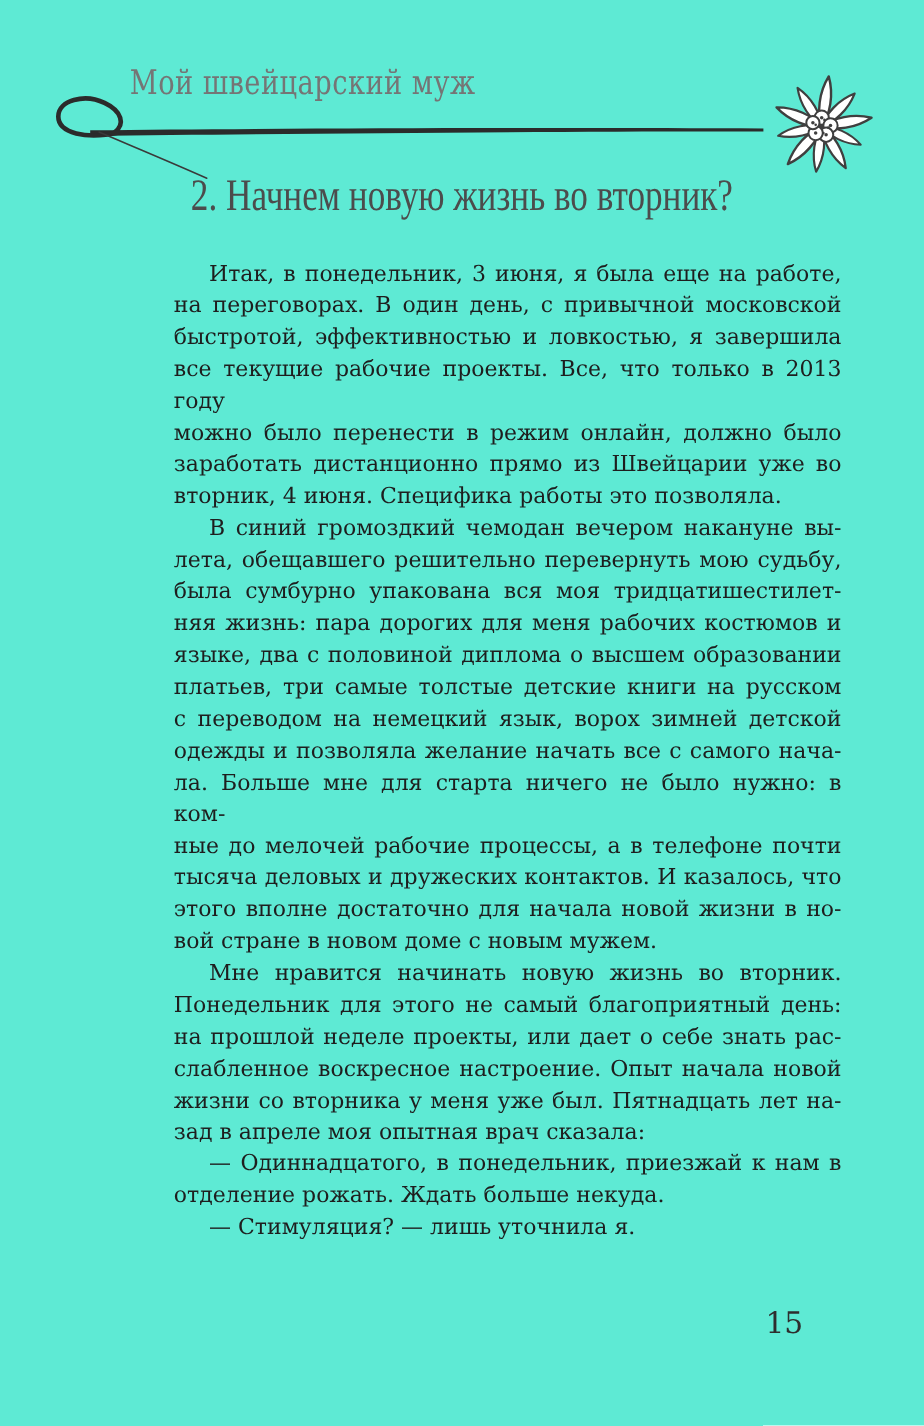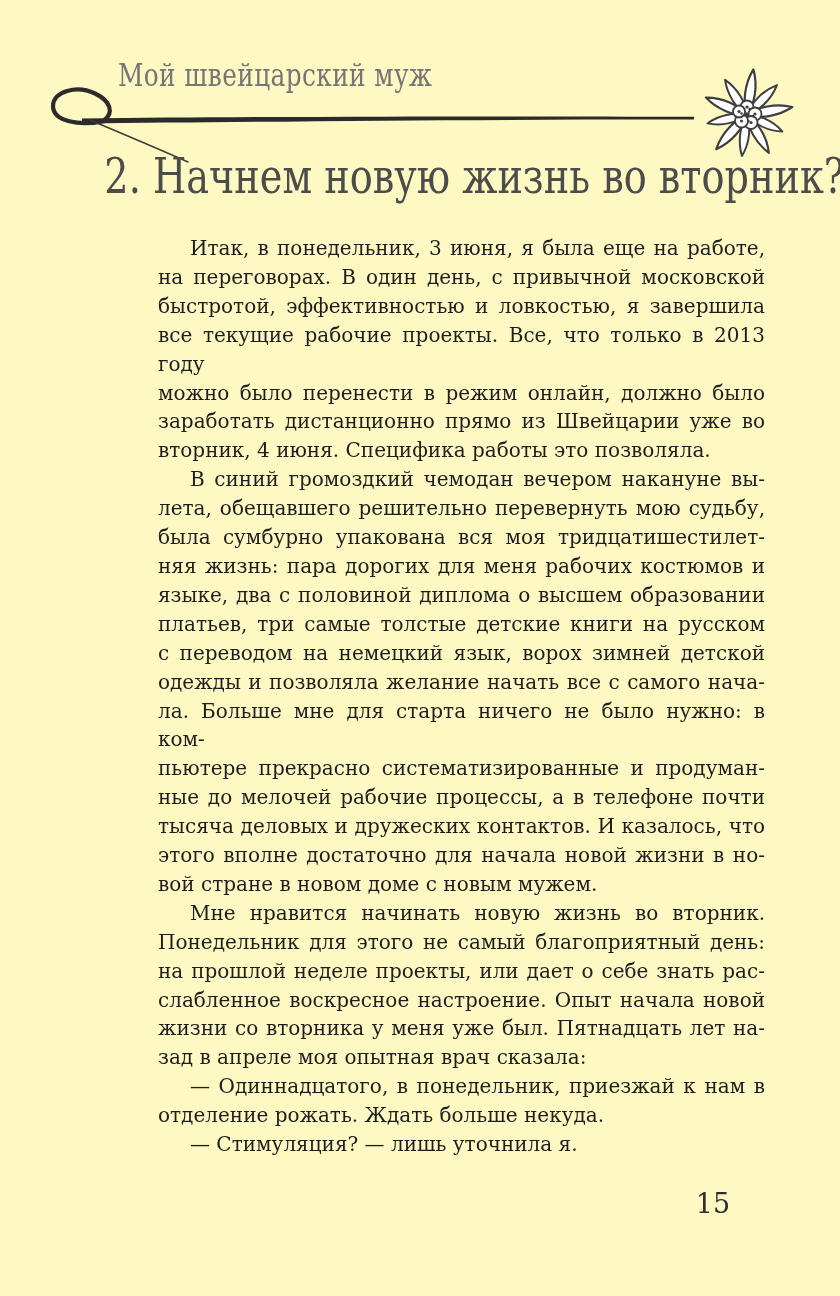--- a/index.html
+++ b/index.html
@@ -8,7 +8,7 @@
     position: relative;
     width: 840px;
     height: 1296px;
-    background: #fef9c3;
+    background: #5eead4;
     overflow: hidden;
     font-family: "DejaVu Serif", serif;
     padding-left: 36px;

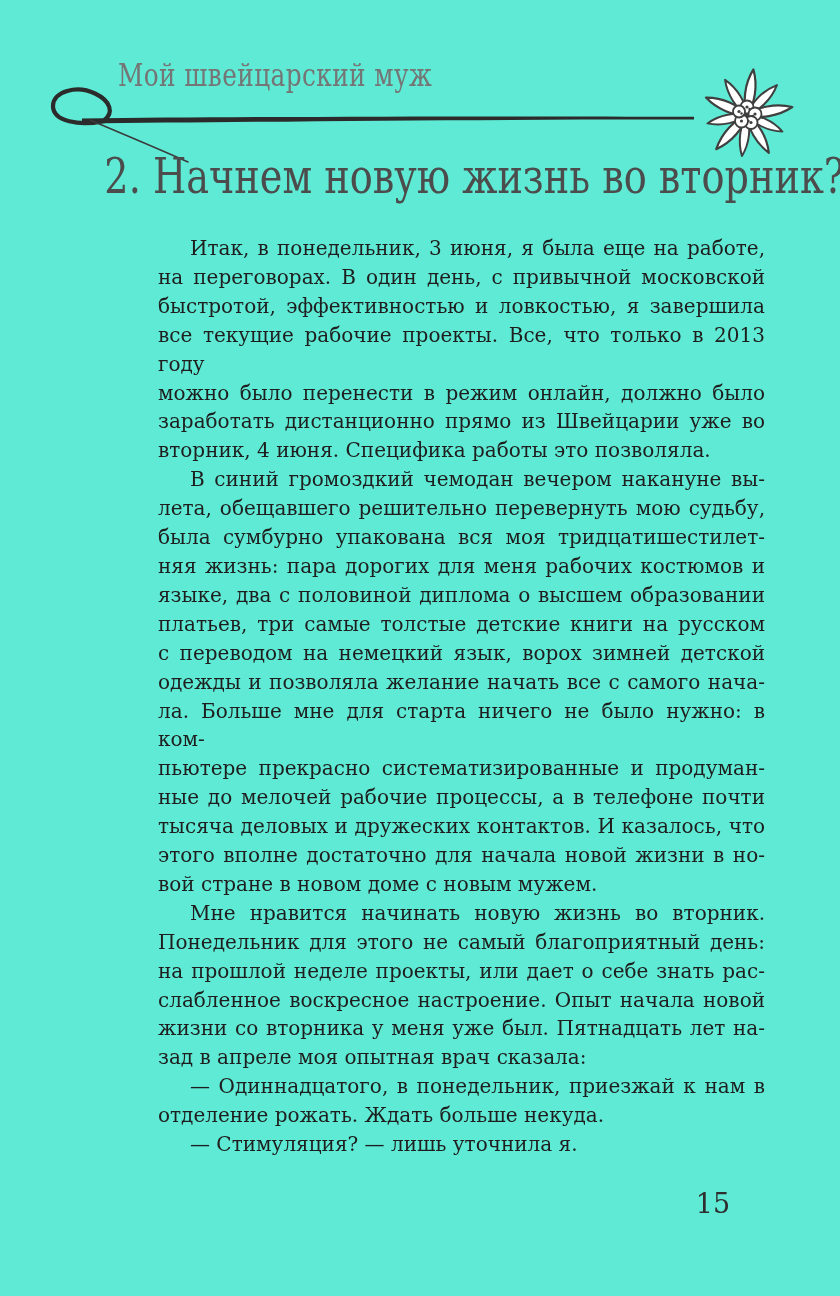--- a/index.html
+++ b/index.html
@@ -42,10 +42,11 @@
     top: 148px;
     width: 840px;
     text-align: center;
-    font-size: 49px;
+    font-size: 41px;
     line-height: 58px;
     color: #4c4c4c;
     white-space: nowrap;
+    font-family: Liberation Serif, serif;
   }
   .chapter-title .squeeze {
     display: inline-block;

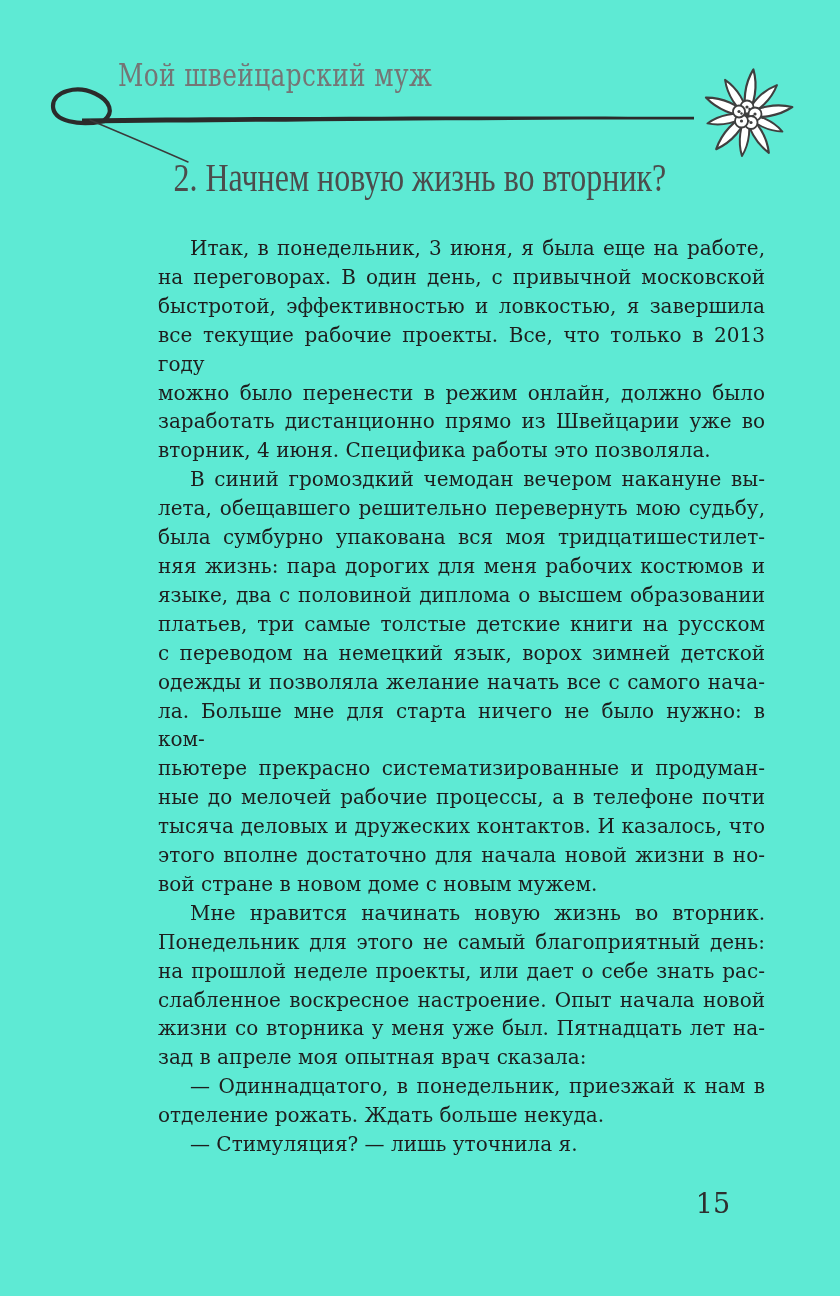--- a/index.html
+++ b/index.html
@@ -160,7 +160,6 @@
         <div class="line">с переводом на немецкий язык, ворох зимней детской</div>
         <div class="line">одежды и позволяла желание начать все с самого нача-</div>
         <div class="line">ла. Больше мне для старта ничего не было нужно: в ком-</div>
-        <div class="line">пьютере прекрасно систематизированные и продуман-</div>
         <div class="line">ные до мелочей рабочие процессы, а в телефоне почти</div>
         <div class="line">тысяча деловых и дружеских контактов. И казалось, что</div>
         <div class="line">этого вполне достаточно для начала новой жизни в но-</div>

